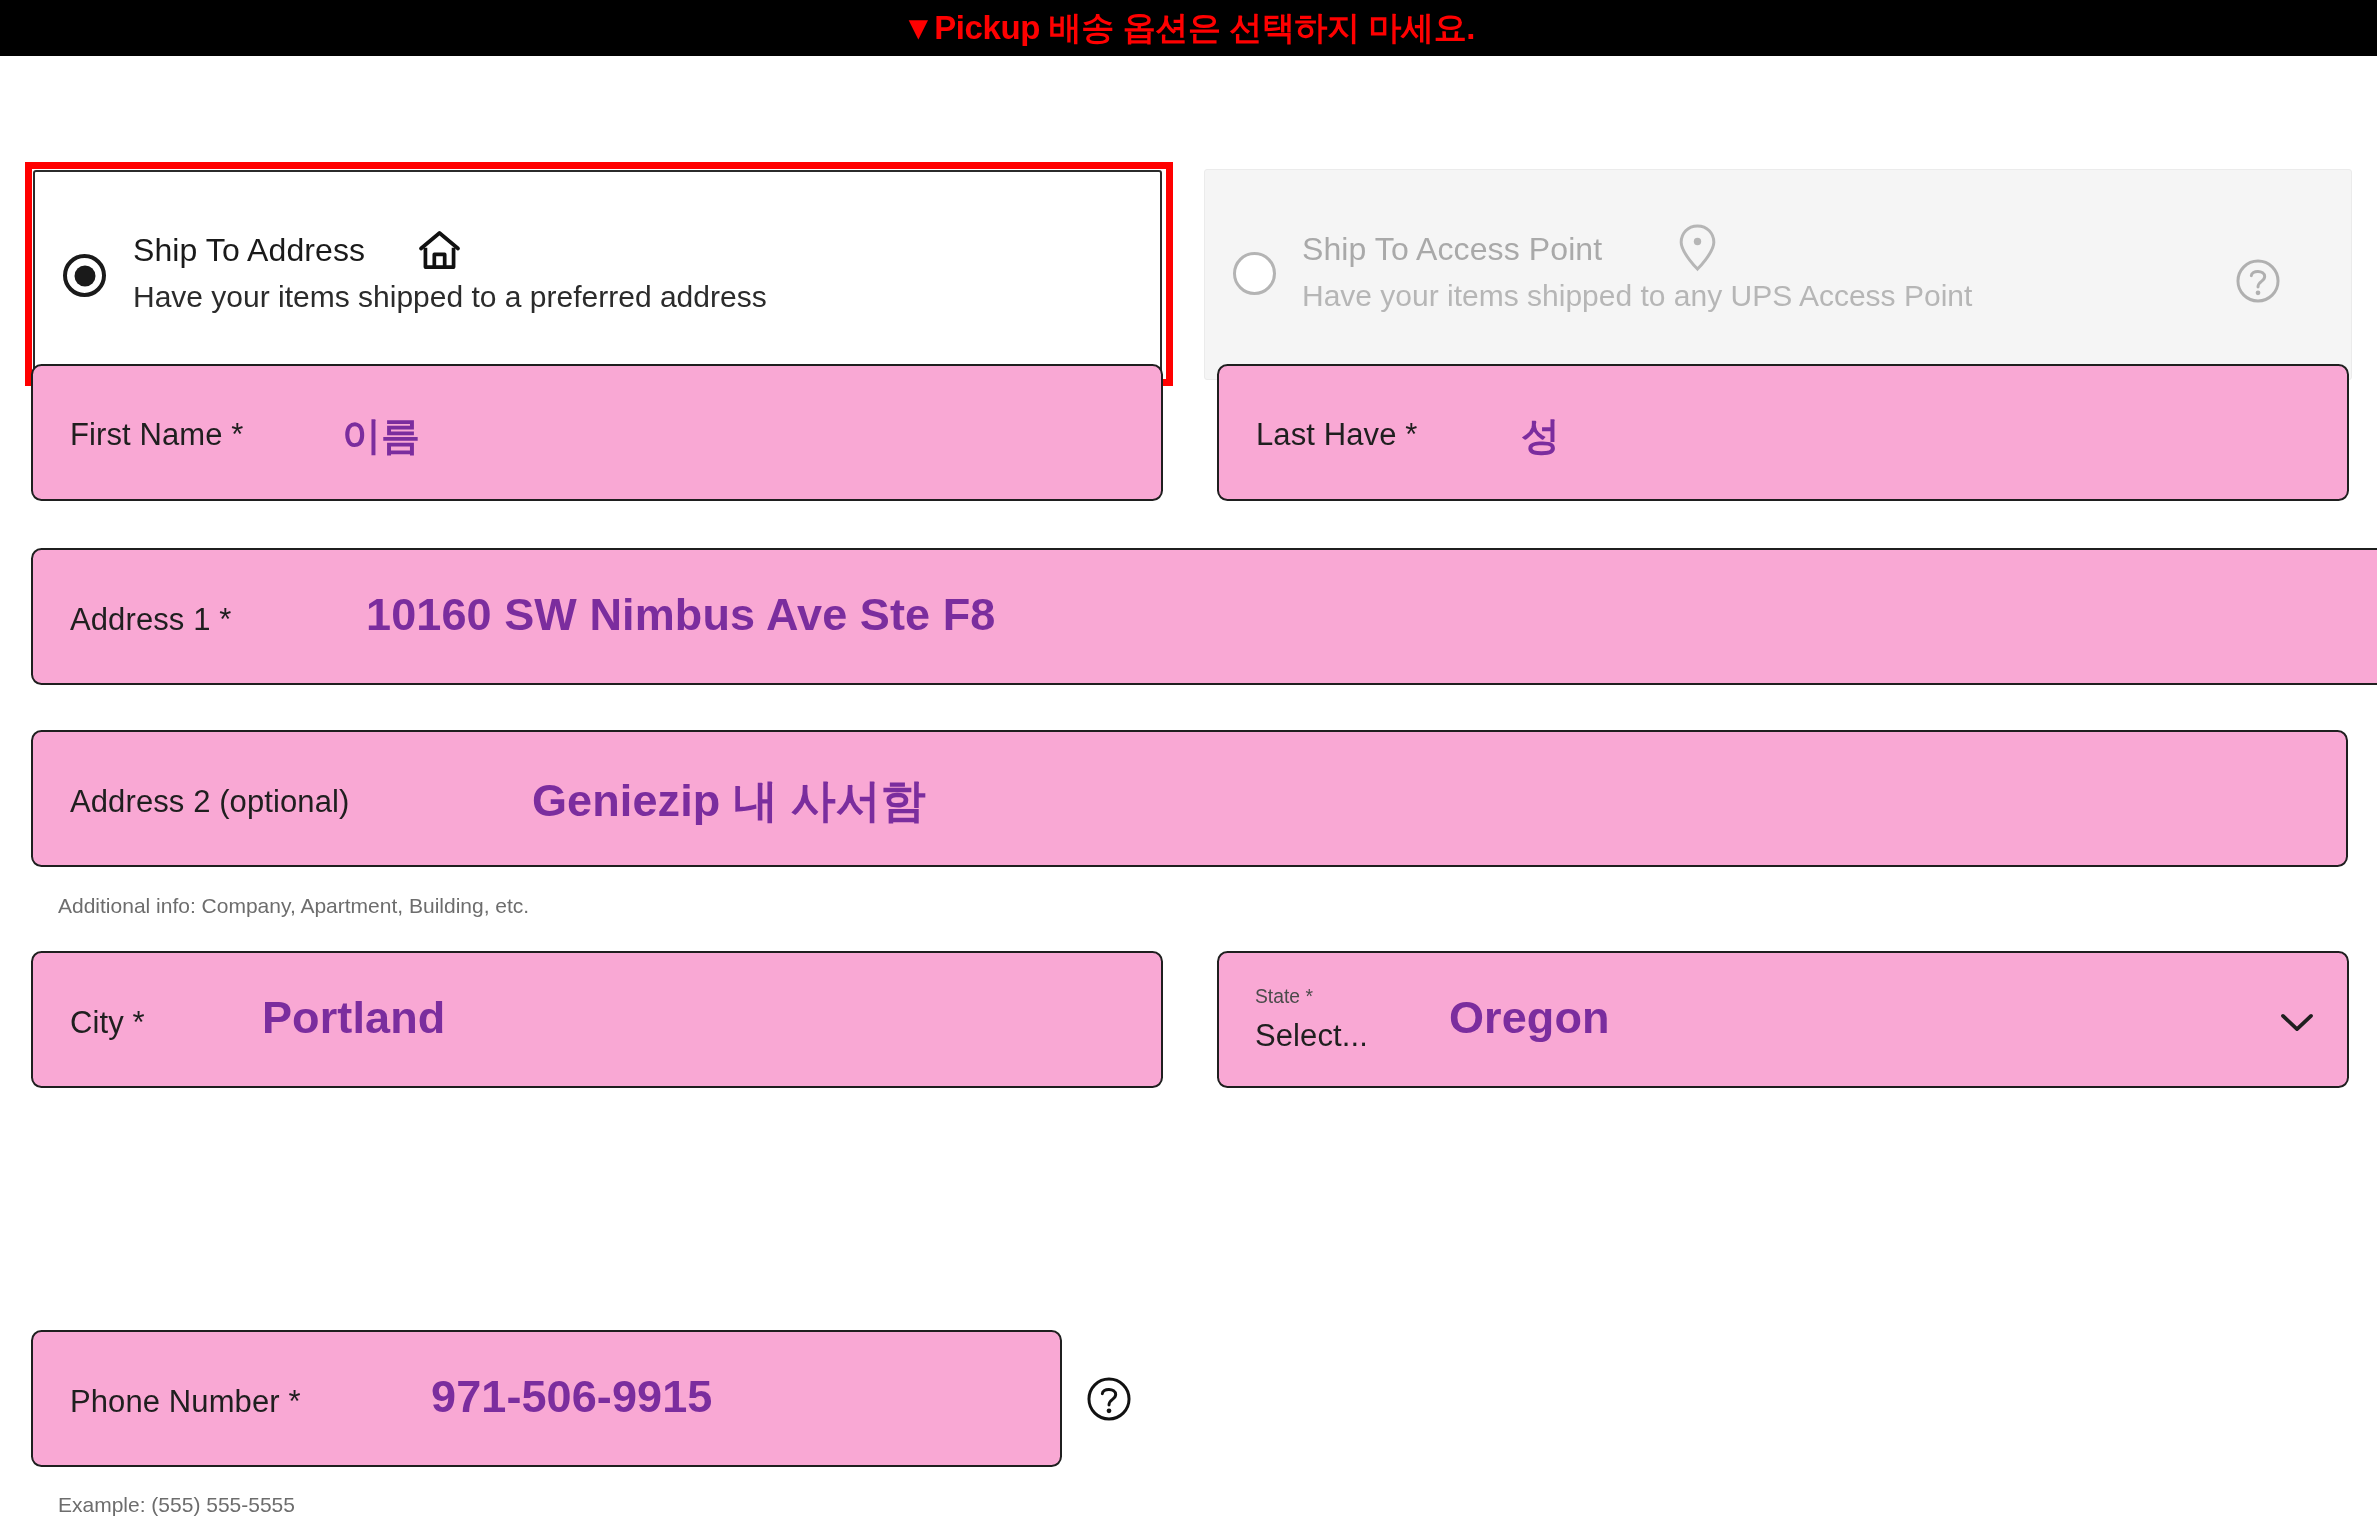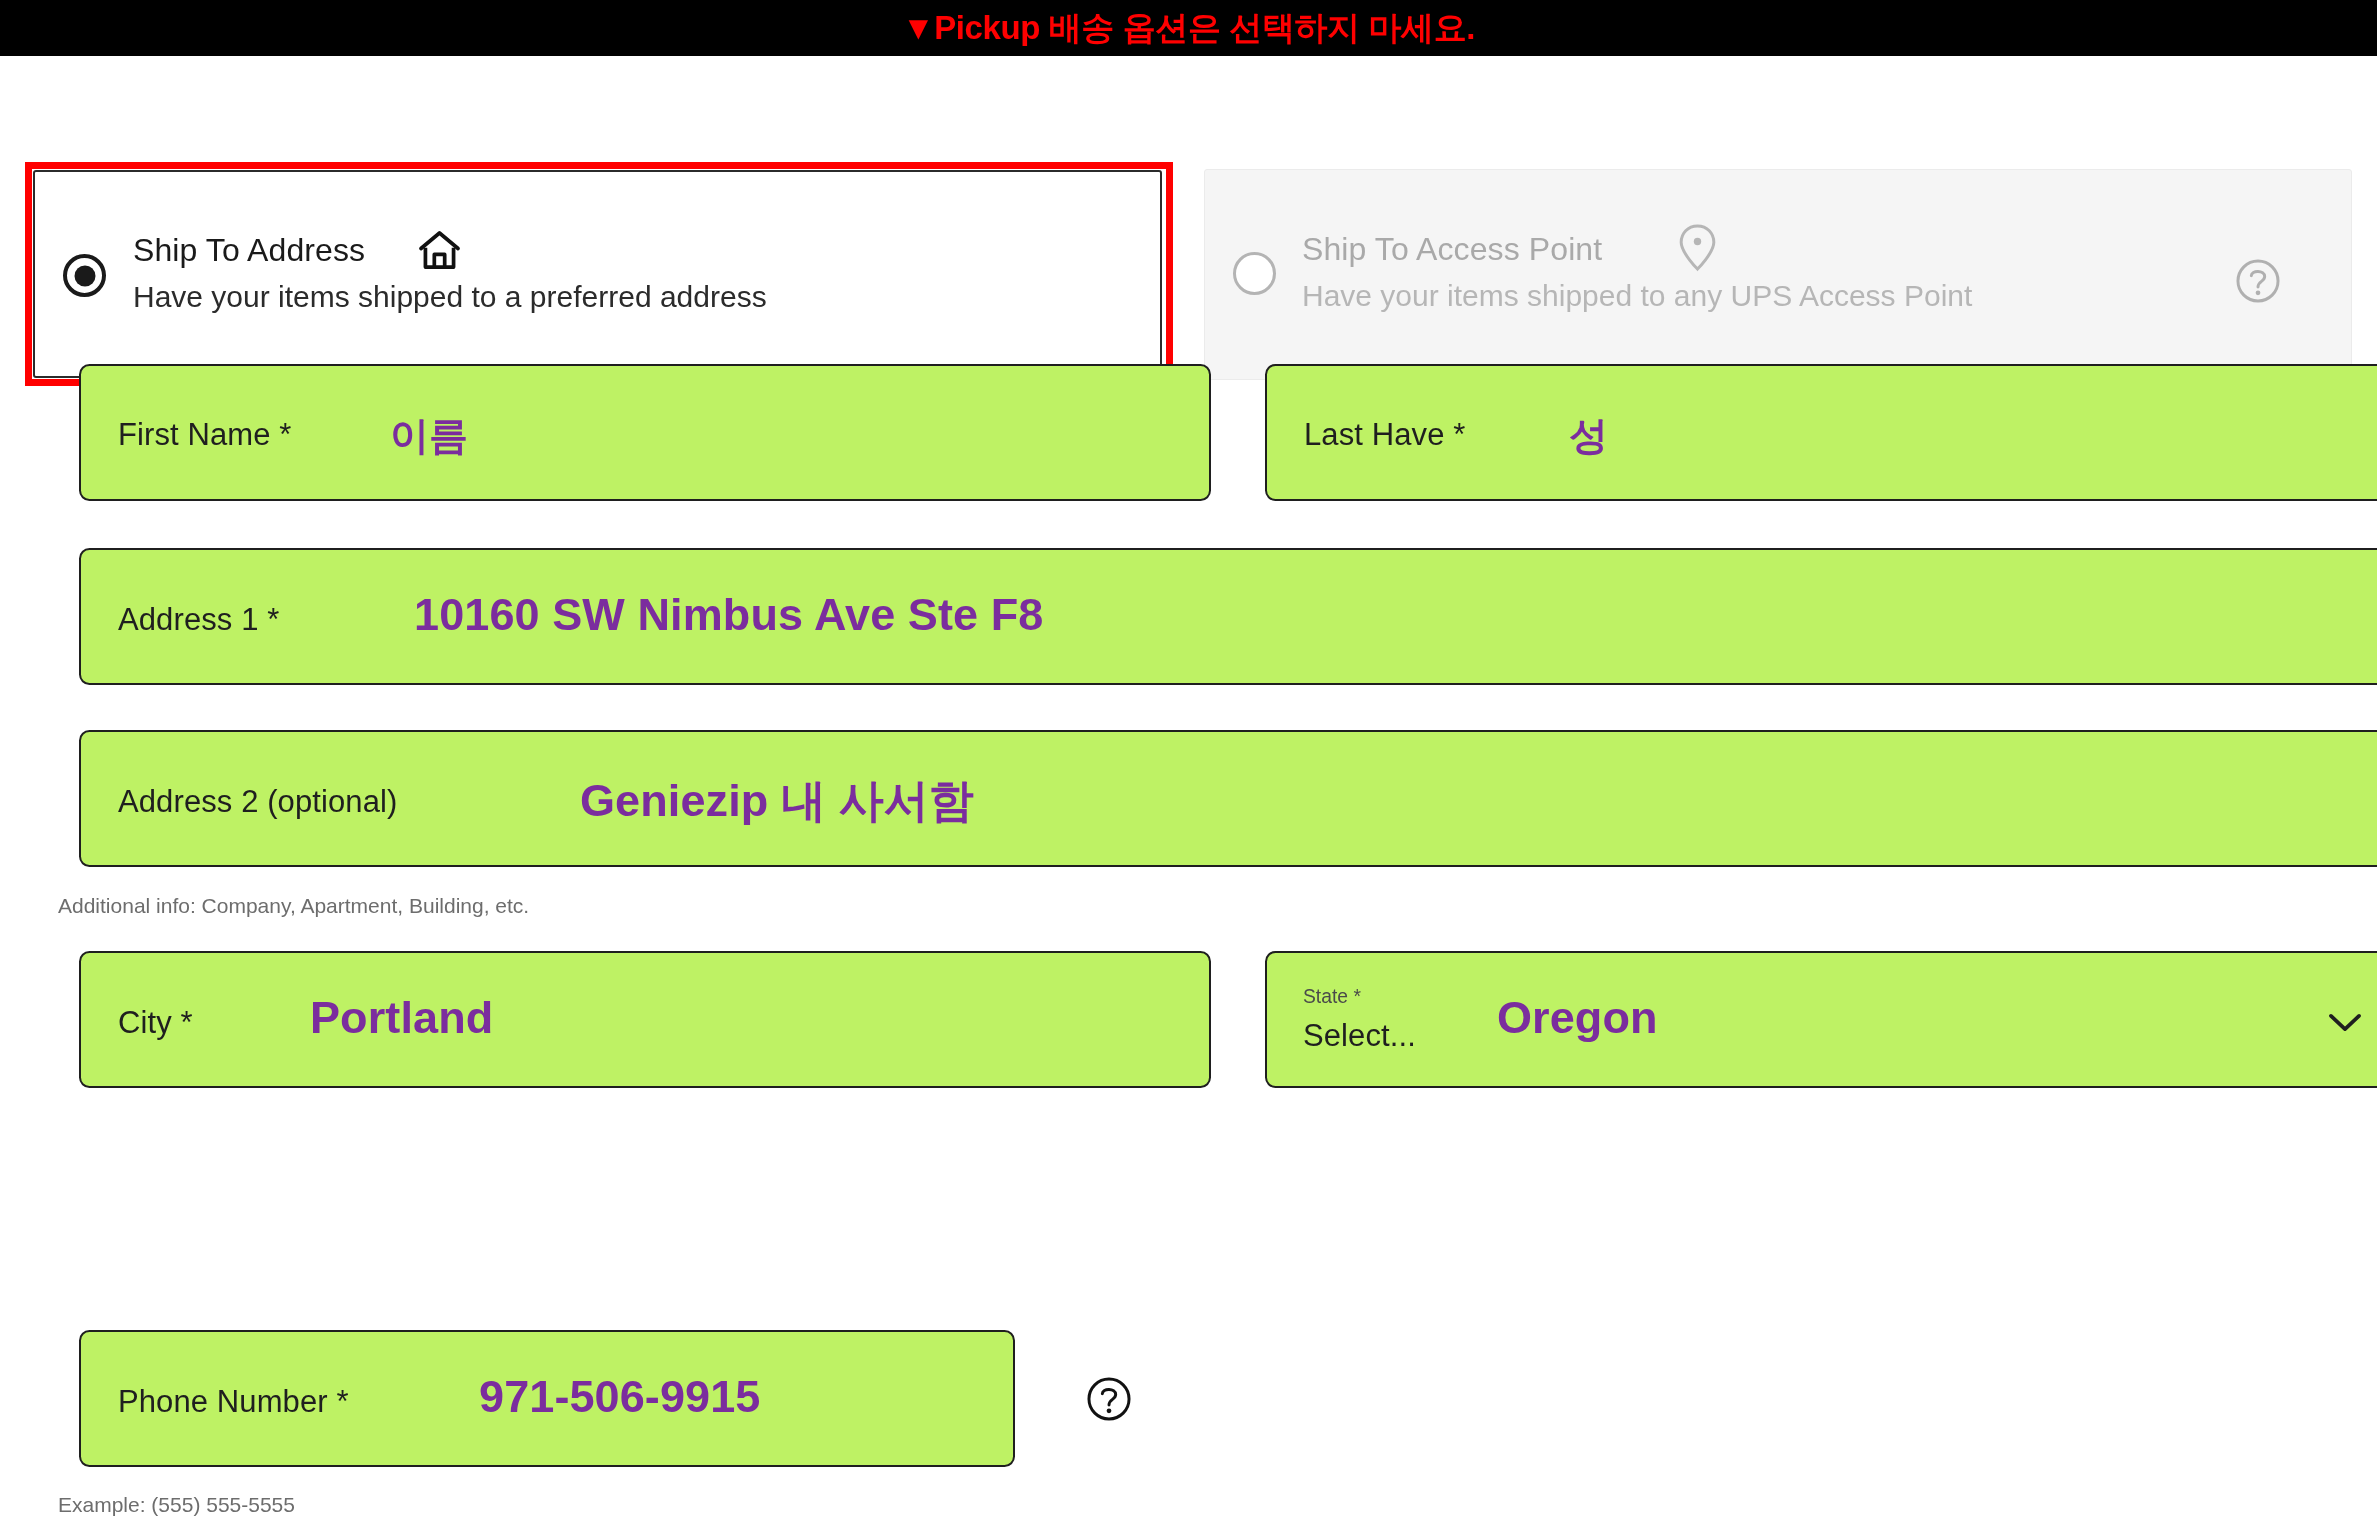--- a/index.html
+++ b/index.html
@@ -101,12 +101,11 @@
   
   .field {
     position: absolute;
-    background: #bef264;
+    background: #f9a8d4;
     border: 2.2px solid #1f1f1f;
     border-radius: 10.4px;
     display: flex;
     align-items: center;
-    margin-left: 48px;
   }
 
   .f-label {

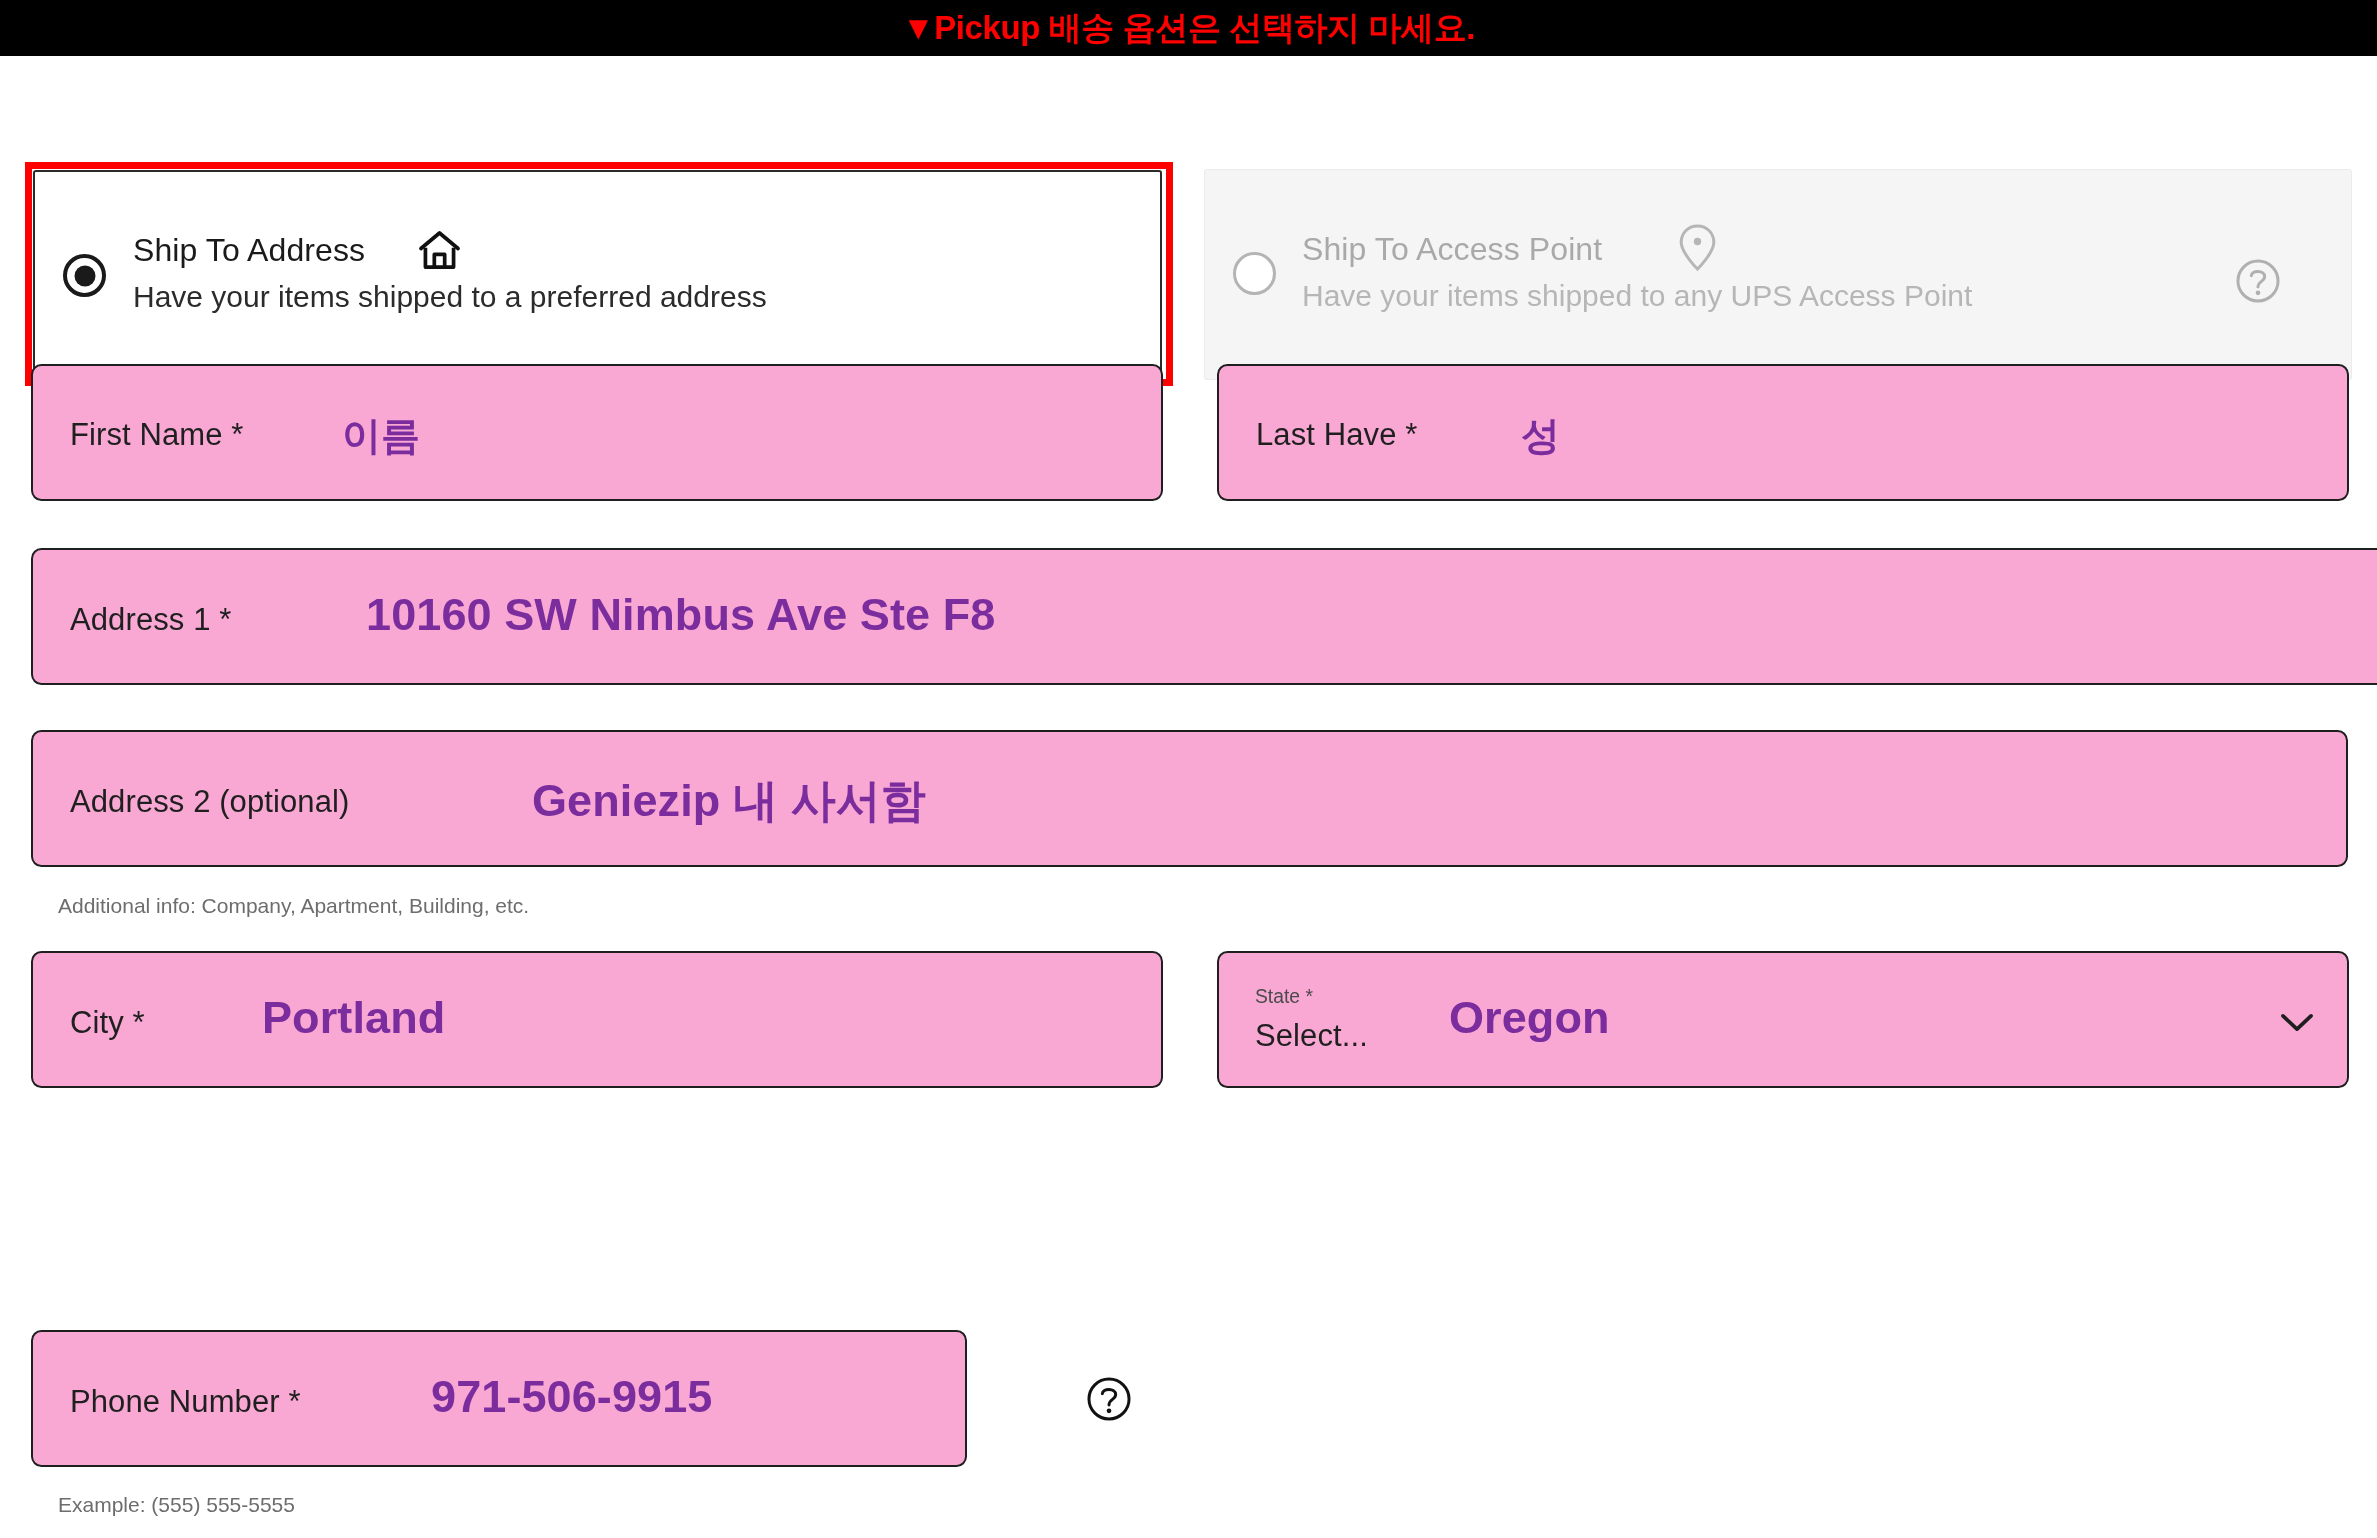--- a/index.html
+++ b/index.html
@@ -237,7 +237,7 @@
   </div>
 
 
-  <div class="field" style="left:31px; top:1330px; width:936px; height:137px;padding-left:28px;">
+  <div class="field" style="left:31px; top:1330px; width:1031px; height:137px;padding-left:28px;">
     <span class="f-label" style="left:37px; top:52px;">Phone Number *</span>
     <span class="f-value big" style="left:398px; top:39px;">971-506-9915</span>
   </div>

